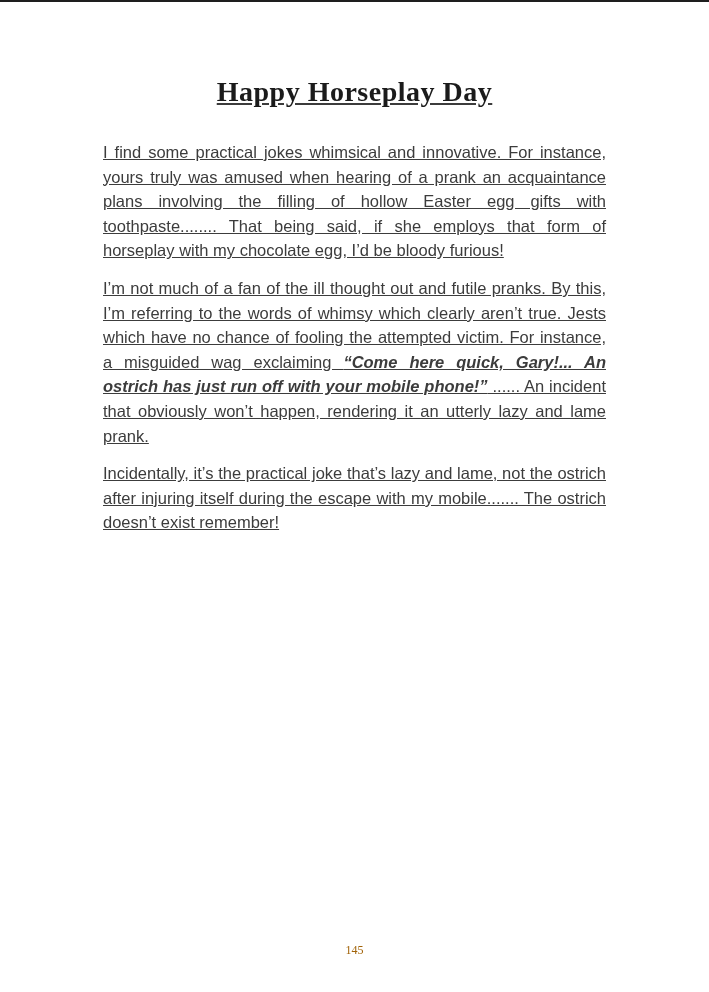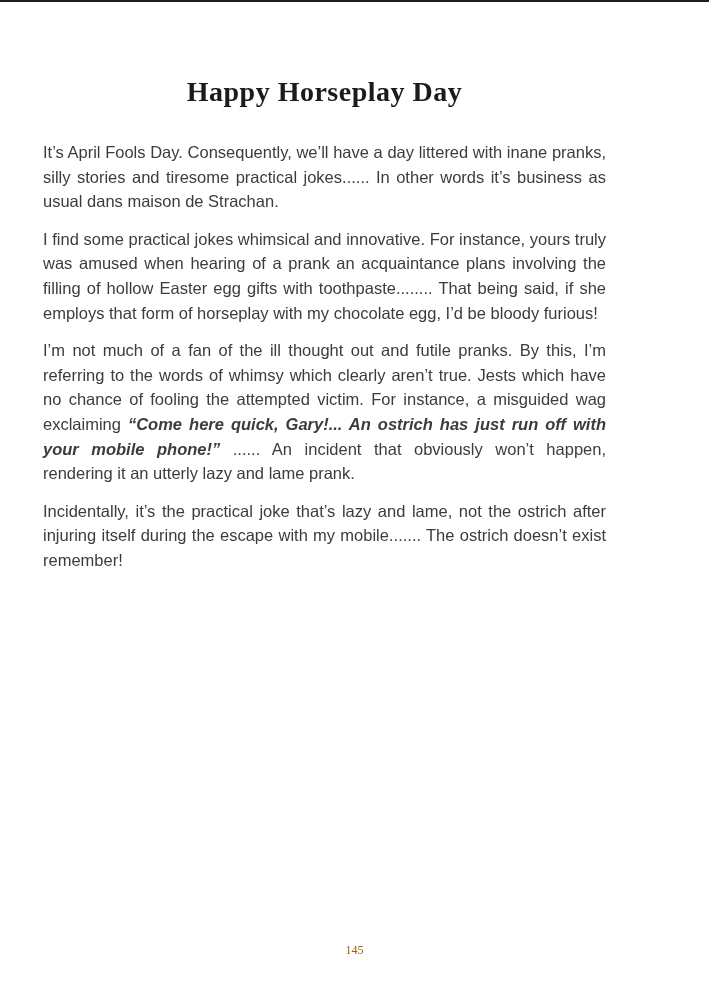--- a/index.html
+++ b/index.html
@@ -21,8 +21,9 @@
     width: 100%;
   }
   .page {
-    padding: 74px 103px 0 43px;
+    padding: 74px 103px 0 103px;
     box-sizing: border-box;
+    text-decoration: underline;
   }
   .page-title {
     font-family: "Liberation Serif", serif;

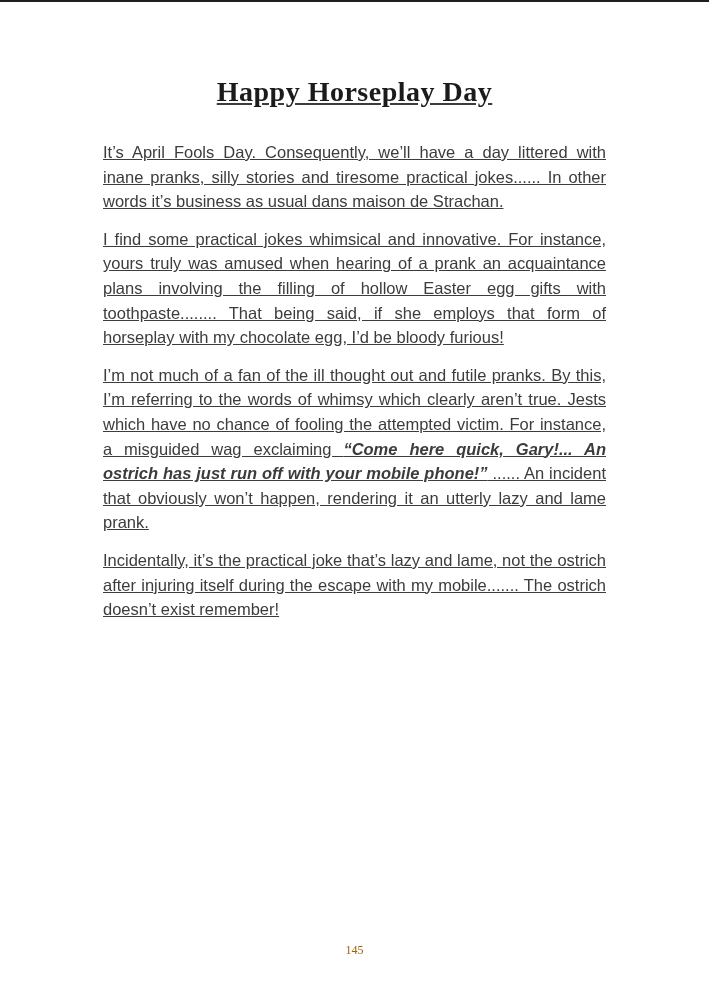--- a/index.html
+++ b/index.html
@@ -67,7 +67,6 @@
 
   <div class="body-text">
 
-    <p>It’s April Fools Day. Consequently, we’ll have a day littered with inane pranks, silly stories and tiresome practical jokes...... In other words it’s business as usual dans maison de Strachan.</p>
 
     <p>I find some practical jokes whimsical and innovative. For instance, yours truly was amused when hearing of a prank an acquaintance plans involving the filling of hollow Easter egg gifts with toothpaste........ That being said, if she employs that form of horseplay with my chocolate egg, I’d be bloody furious!</p>
 

